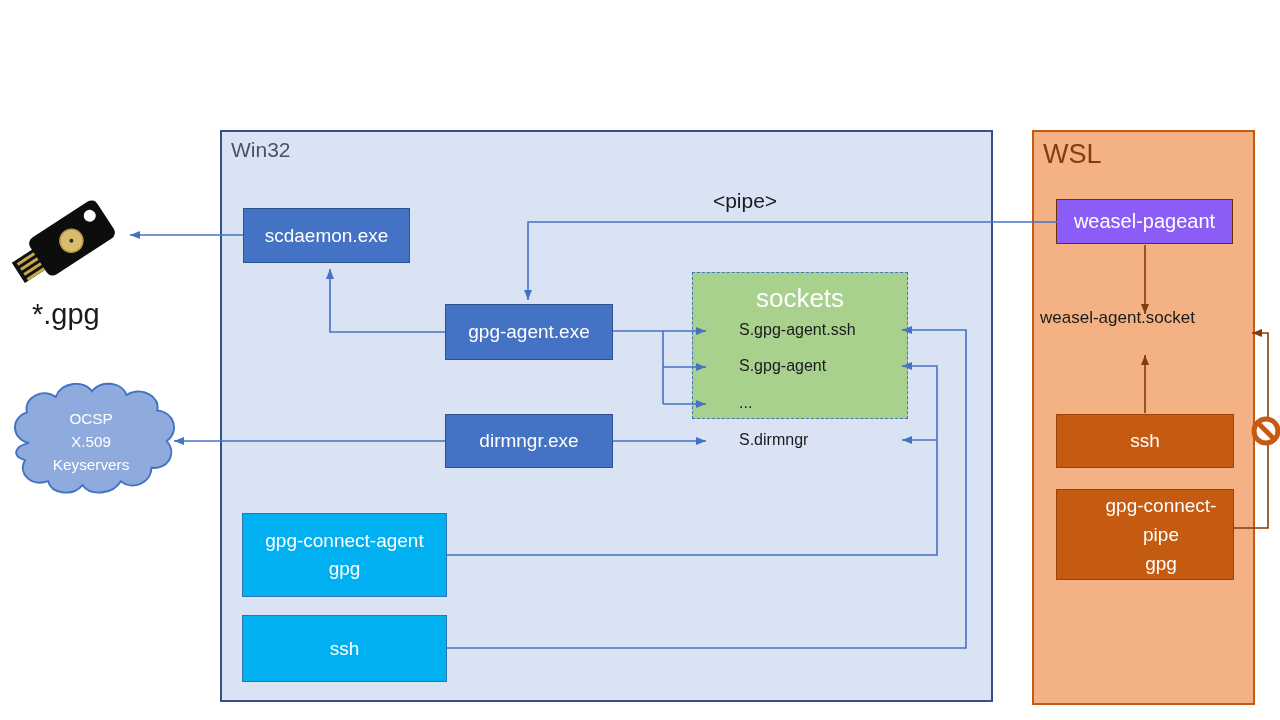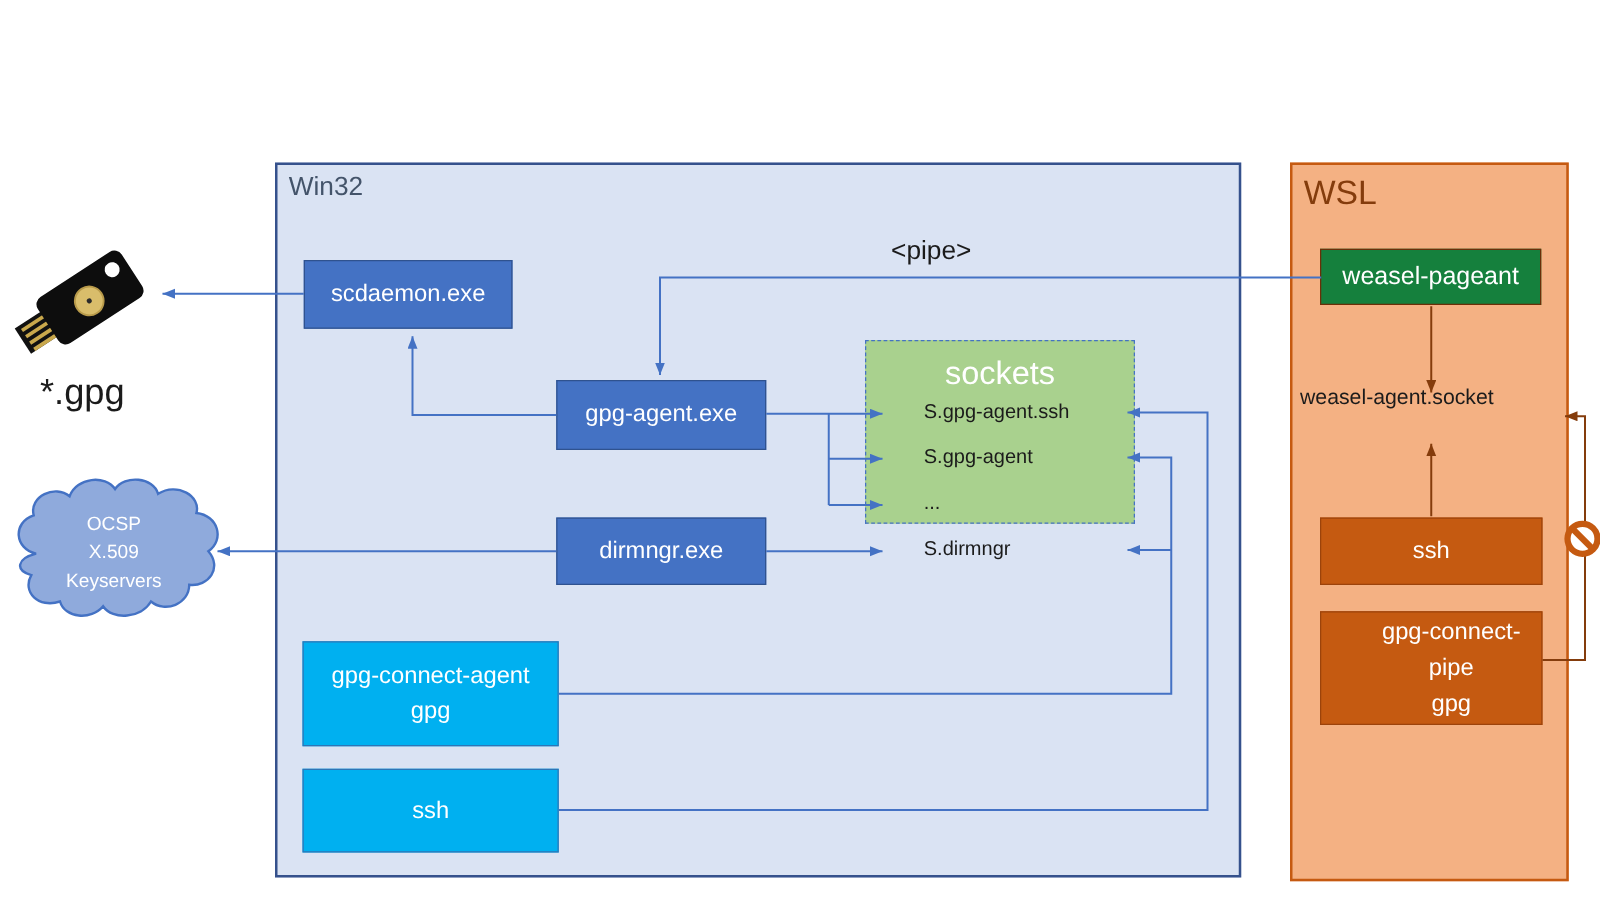--- a/index.html
+++ b/index.html
@@ -27,7 +27,7 @@
   .blue{background:#4472C4;border:1.5px solid #2F528F;}
   .cyan{background:#00B0F0;border:1.5px solid #2E75B6;}
   .wsl-orange{background:#C55A11;border:1.5px solid #9C430B;}
-  .wsl-dark{background:#15803d;border:1.5px solid #6B2F08;justify-content:center;}
+  .wsl-dark{background:#8b5cf6;border:1.5px solid #6B2F08;justify-content:center;}
   .scdaemon{left:243px;top:208px;width:167px;height:55px;}
   .gpg-agent{left:445px;top:304px;width:168px;height:56px;}
   .dirmngr{left:445px;top:414px;width:168px;height:54px;}

